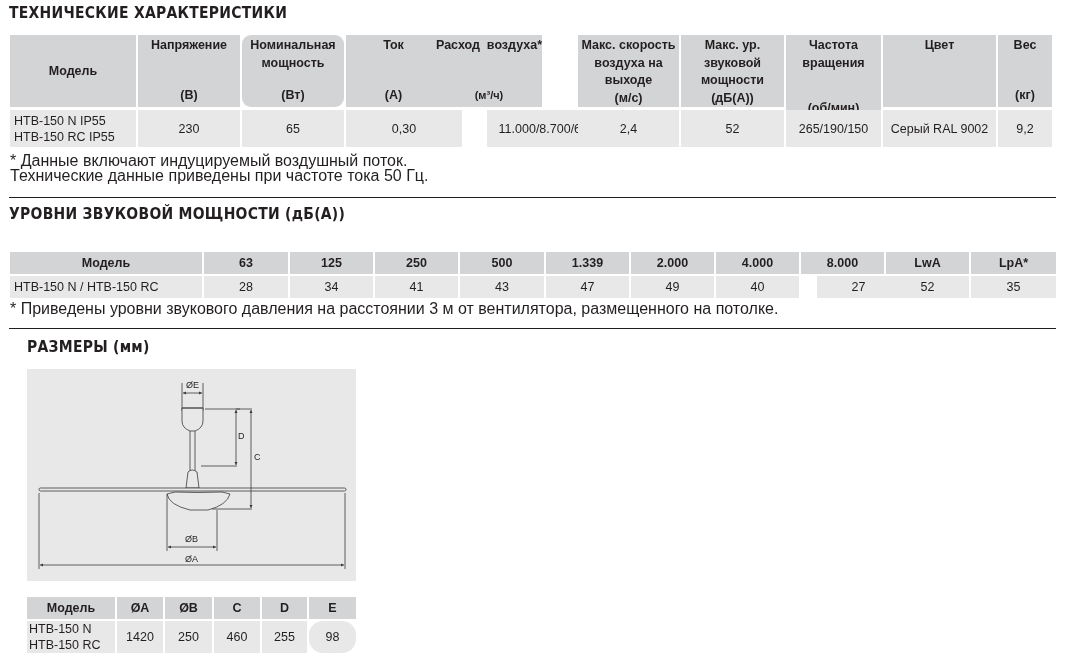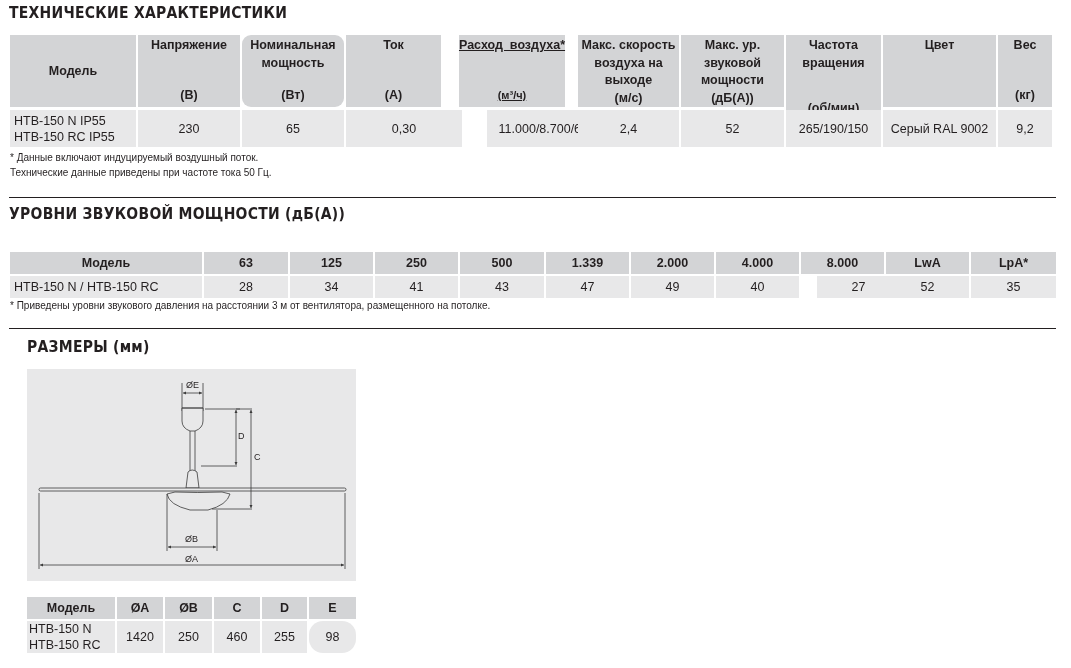--- a/index.html
+++ b/index.html
@@ -50,7 +50,7 @@
     <span>Ток</span>
     <span>(А)</span>
   </div>
-  <div class="cell hcell stack" style="left:459px; top:35px; width:106px; height:72px;text-decoration:underline;">
+  <div class="cell hcell stack" style="left:436px; top:35px; width:106px; height:72px;">
     <span style="white-space:pre;">Расход  воздуха*</span>
     <span style="font-size:11px;">(м³/ч)</span>
   </div>

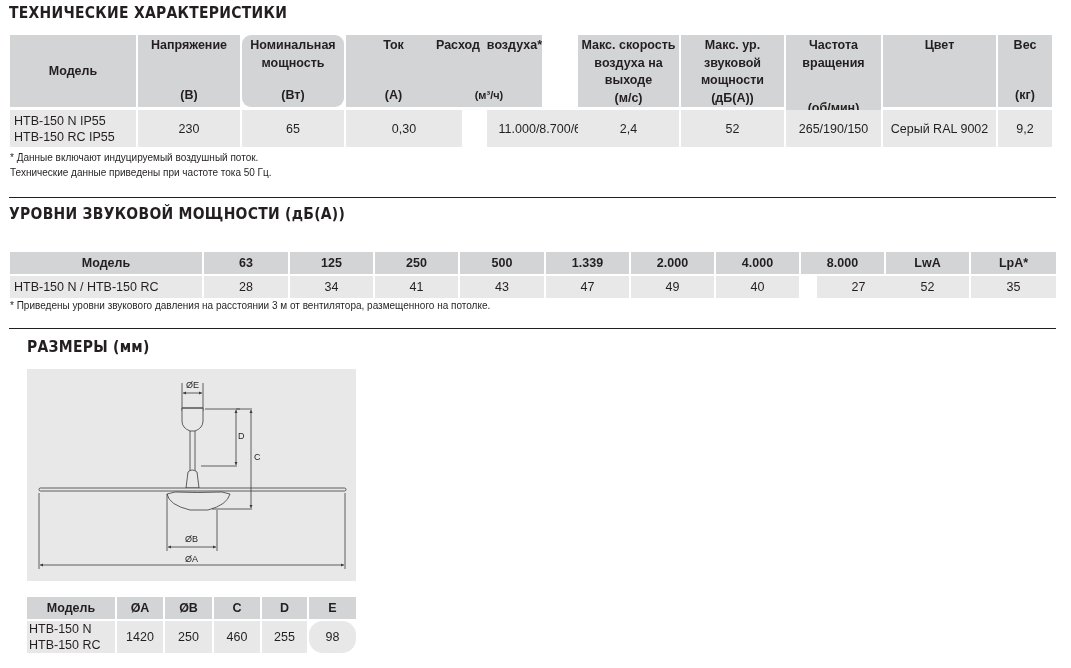--- a/index.html
+++ b/index.html
@@ -14,7 +14,7 @@
   }
   .rule { position: absolute; height: 1px; background: #231f20; }
   .note {
-    position: absolute; font-family: "Liberation Sans", sans-serif; font-size: 10px; color: #231f20; white-space: nowrap; text-align: center;
+    position: absolute; font-family: "Liberation Sans", sans-serif; font-size: 16px; color: #231f20; white-space: nowrap; text-align: center;
   }
   .cell {
     position: absolute; display: flex; align-items: center; justify-content: center; text-align: center;

